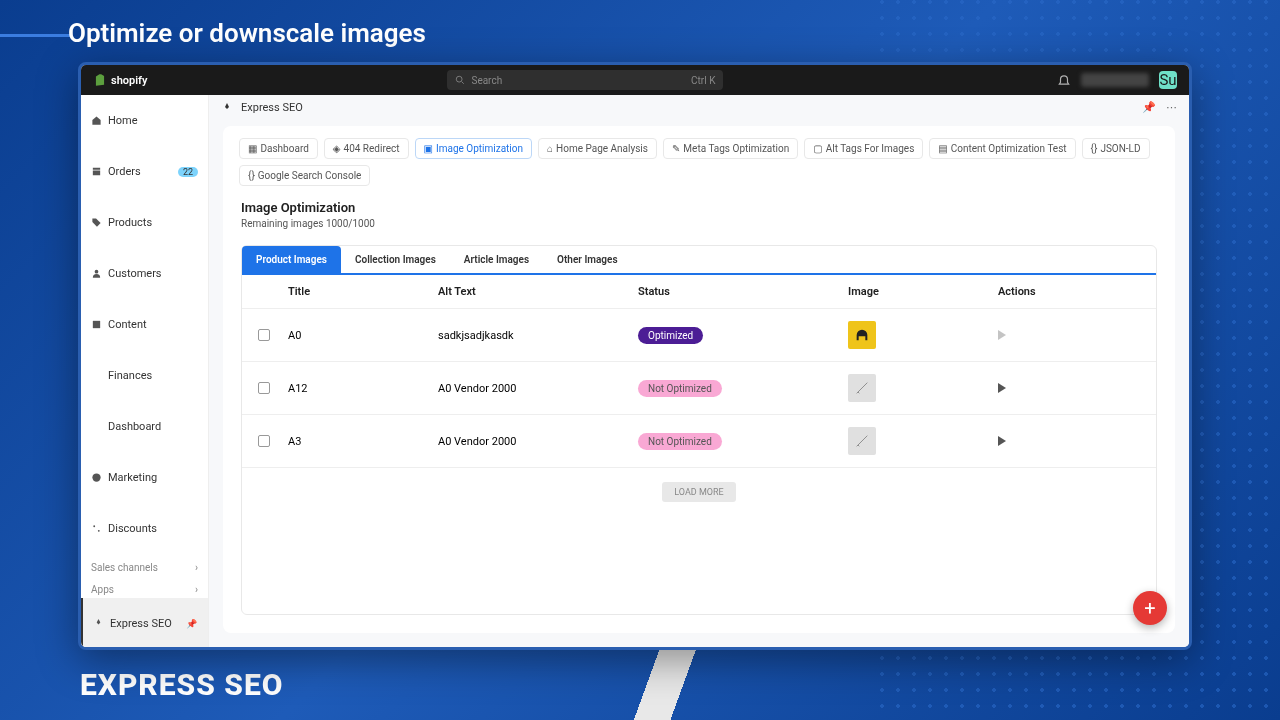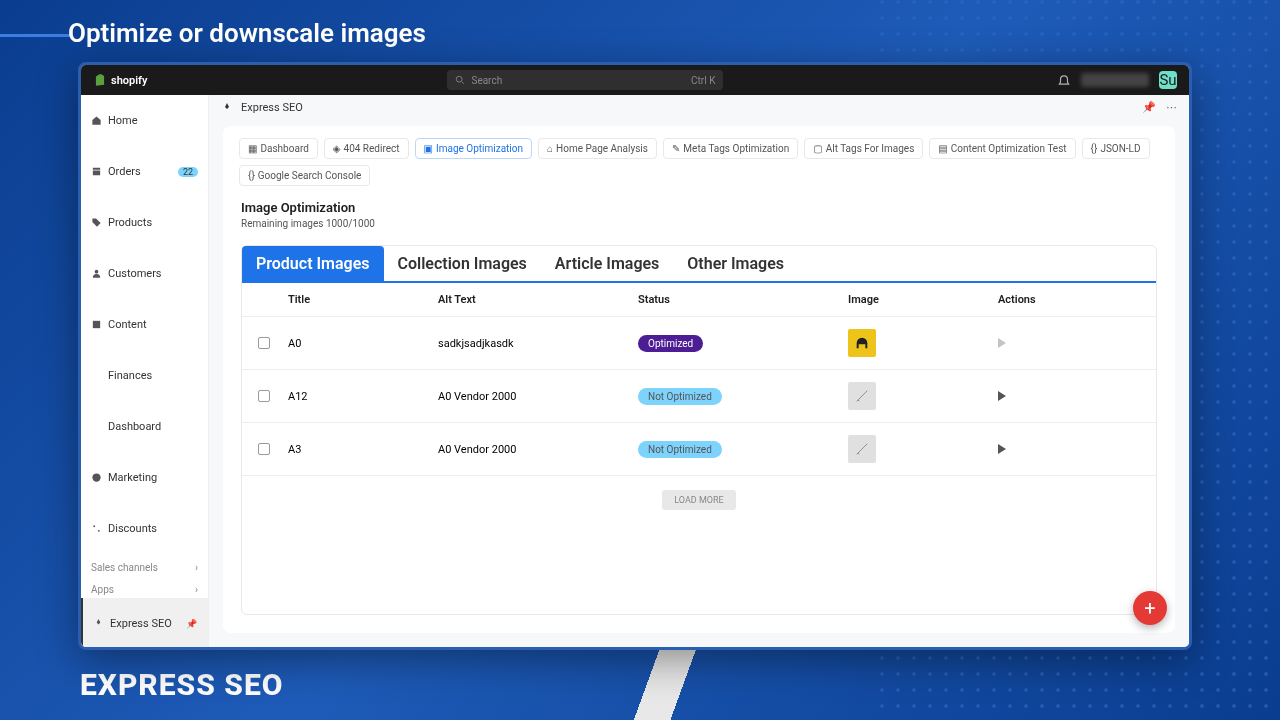--- a/index.html
+++ b/index.html
@@ -39,7 +39,7 @@
 .section-title{font-size:13px;font-weight:600;color:#202020}
 .section-sub{font-size:10px;color:#555;margin-top:3px}
 .inner{margin:6px 18px 0;border:1px solid #e8e8e8;border-radius:6px;flex:1;display:flex;flex-direction:column}
-.subtabs{display:flex;border-bottom:2px solid #1e73e8;font-size:16px}
+.subtabs{display:flex;border-bottom:2px solid #1e73e8;font-size:10px}
 .subtab{padding:8px 14px;cursor:pointer;color:#333;font-weight:600}
 .subtab.active{background:#1e73e8;color:#fff;border-radius:4px 4px 0 0}
 .table{display:flex;flex-direction:column;font-size:11px}

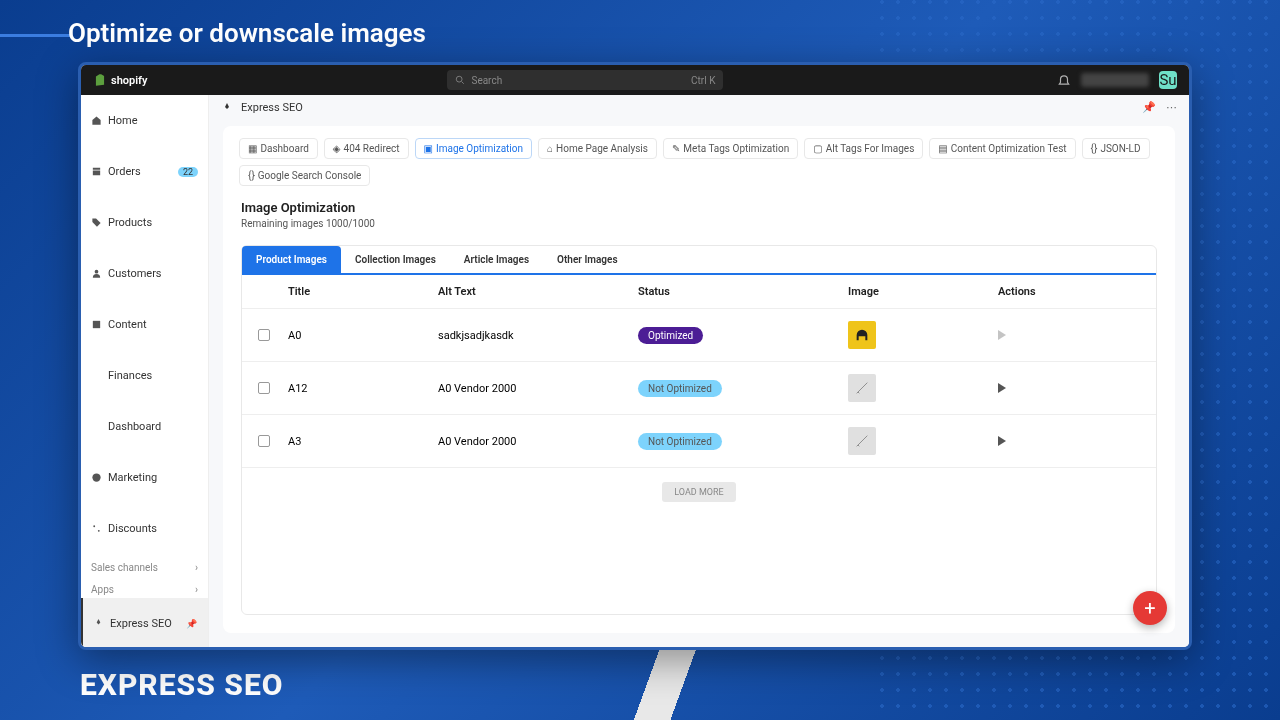--- a/index.html
+++ b/index.html
@@ -54,7 +54,7 @@
 .chk{width:12px;height:12px;border:1.5px solid #999;border-radius:2px}
 .badge{display:inline-block;padding:3px 10px;border-radius:10px;font-size:10px}
 .badge.ok{background:#4c1d95;color:#fff}
-.badge.no{background:#7dd3fc;color:#555}
+.badge.no{background:#f9a8d4;color:#555}
 .thumb{width:28px;height:28px;background:#efc41a;border-radius:2px;display:flex;align-items:center;justify-content:center}
 .thumb.grey{background:#e0e0e0}
 .thumb svg{width:16px;height:16px}

